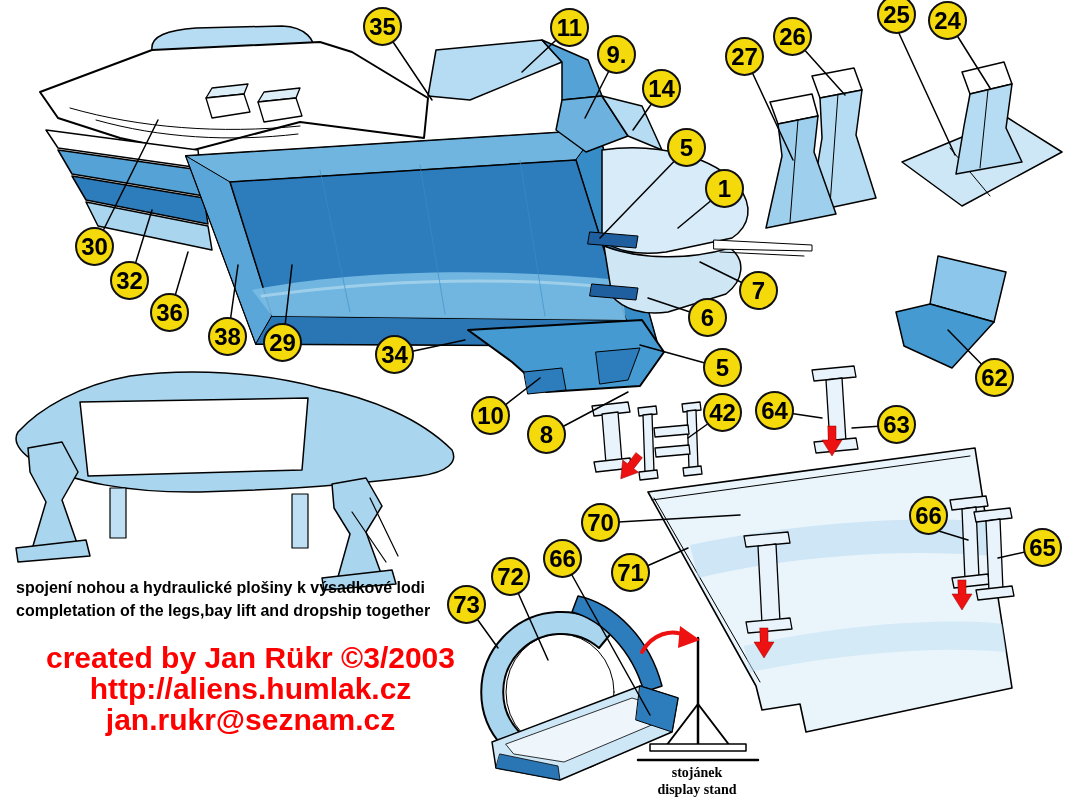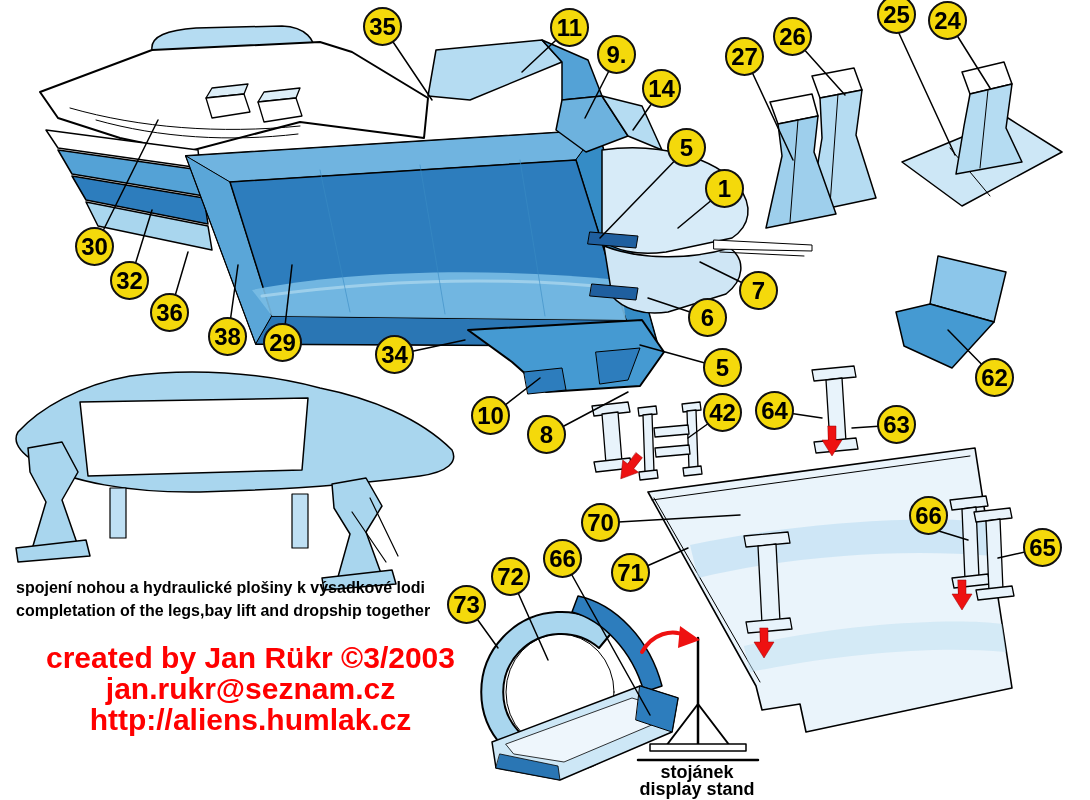--- a/index.html
+++ b/index.html
@@ -270,8 +270,8 @@
 
   <div class="credits">
     <div>created by Jan Rükr ©3/2003</div>
+    <div>http://aliens.humlak.cz</div>
     <div>jan.rukr@seznam.cz</div>
-    <div>http://aliens.humlak.cz</div>
   </div>
 
   <div class="stand-label">

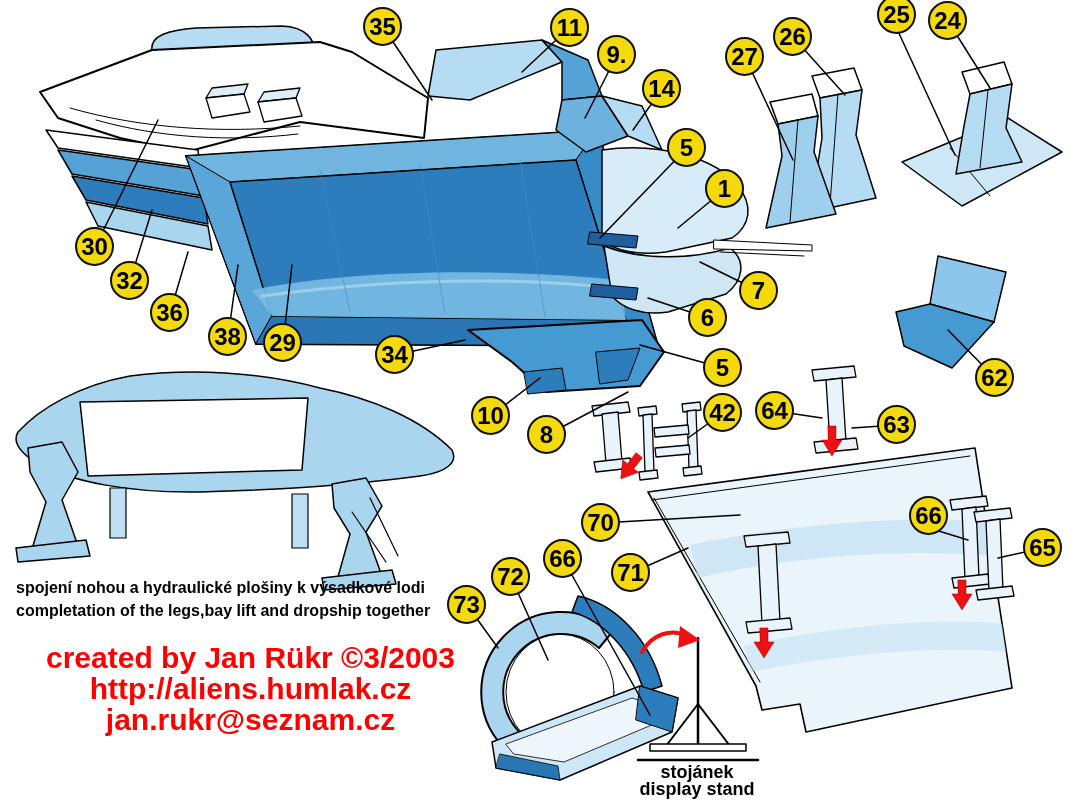--- a/index.html
+++ b/index.html
@@ -24,7 +24,7 @@
   }
   .stand-label {
     position:absolute; left:637px; top:764px; width:120px; text-align:center;
-    color:#000; font-weight:bold; font-size:18px; line-height:17px; z-index:3;
+    color:#000; font-weight:bold; font-size:14px; line-height:17px; z-index:3;font-family:Liberation Serif, serif;
   }
 </style>
 </head>

